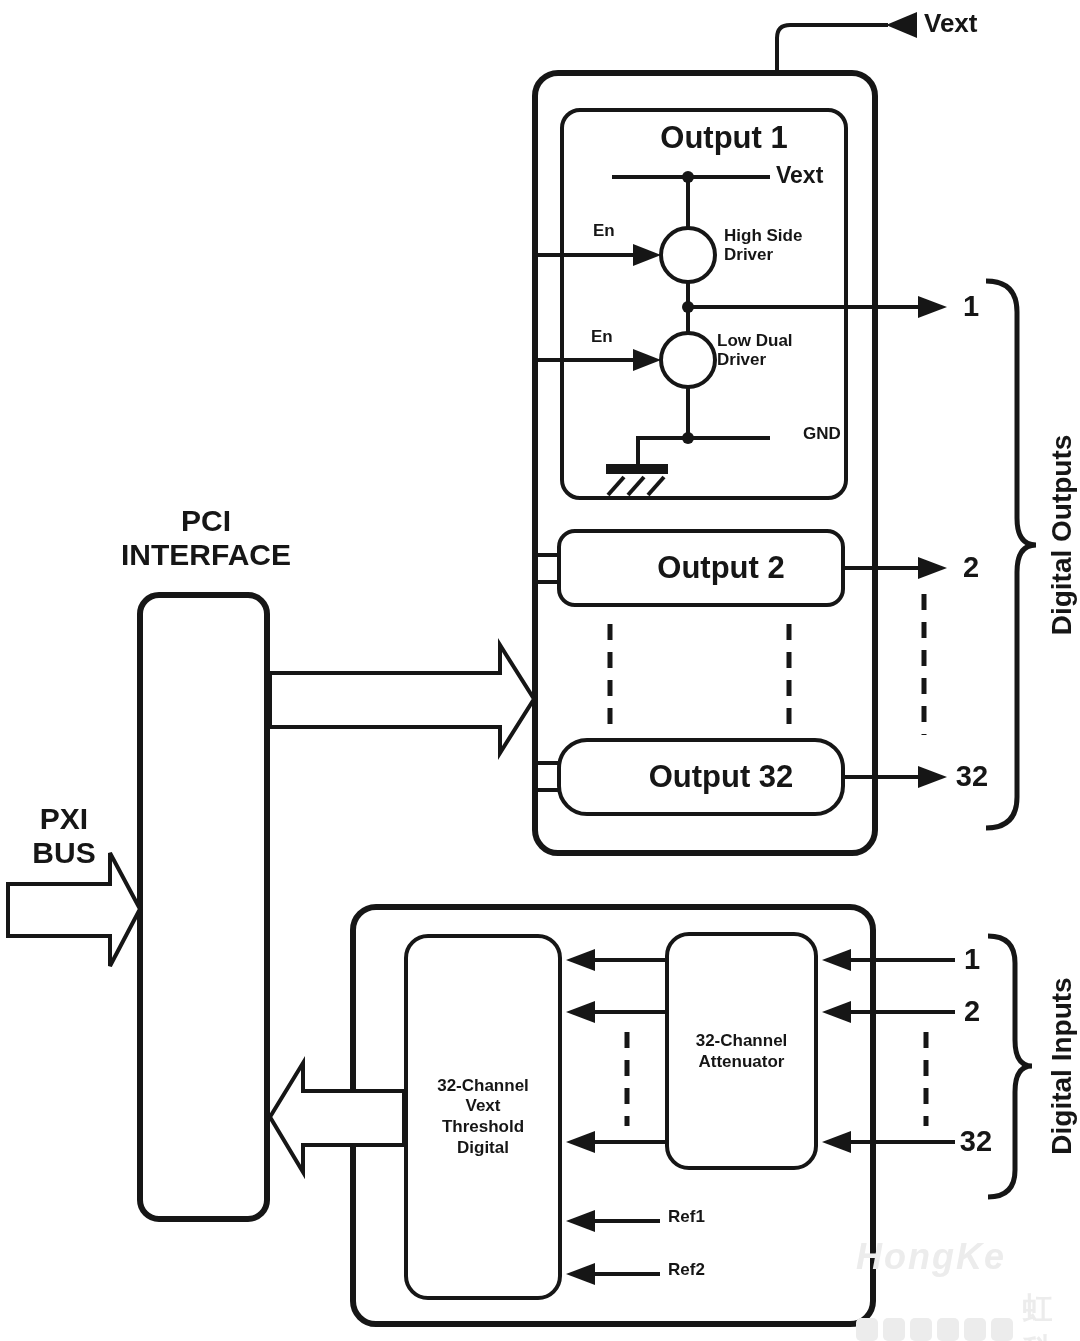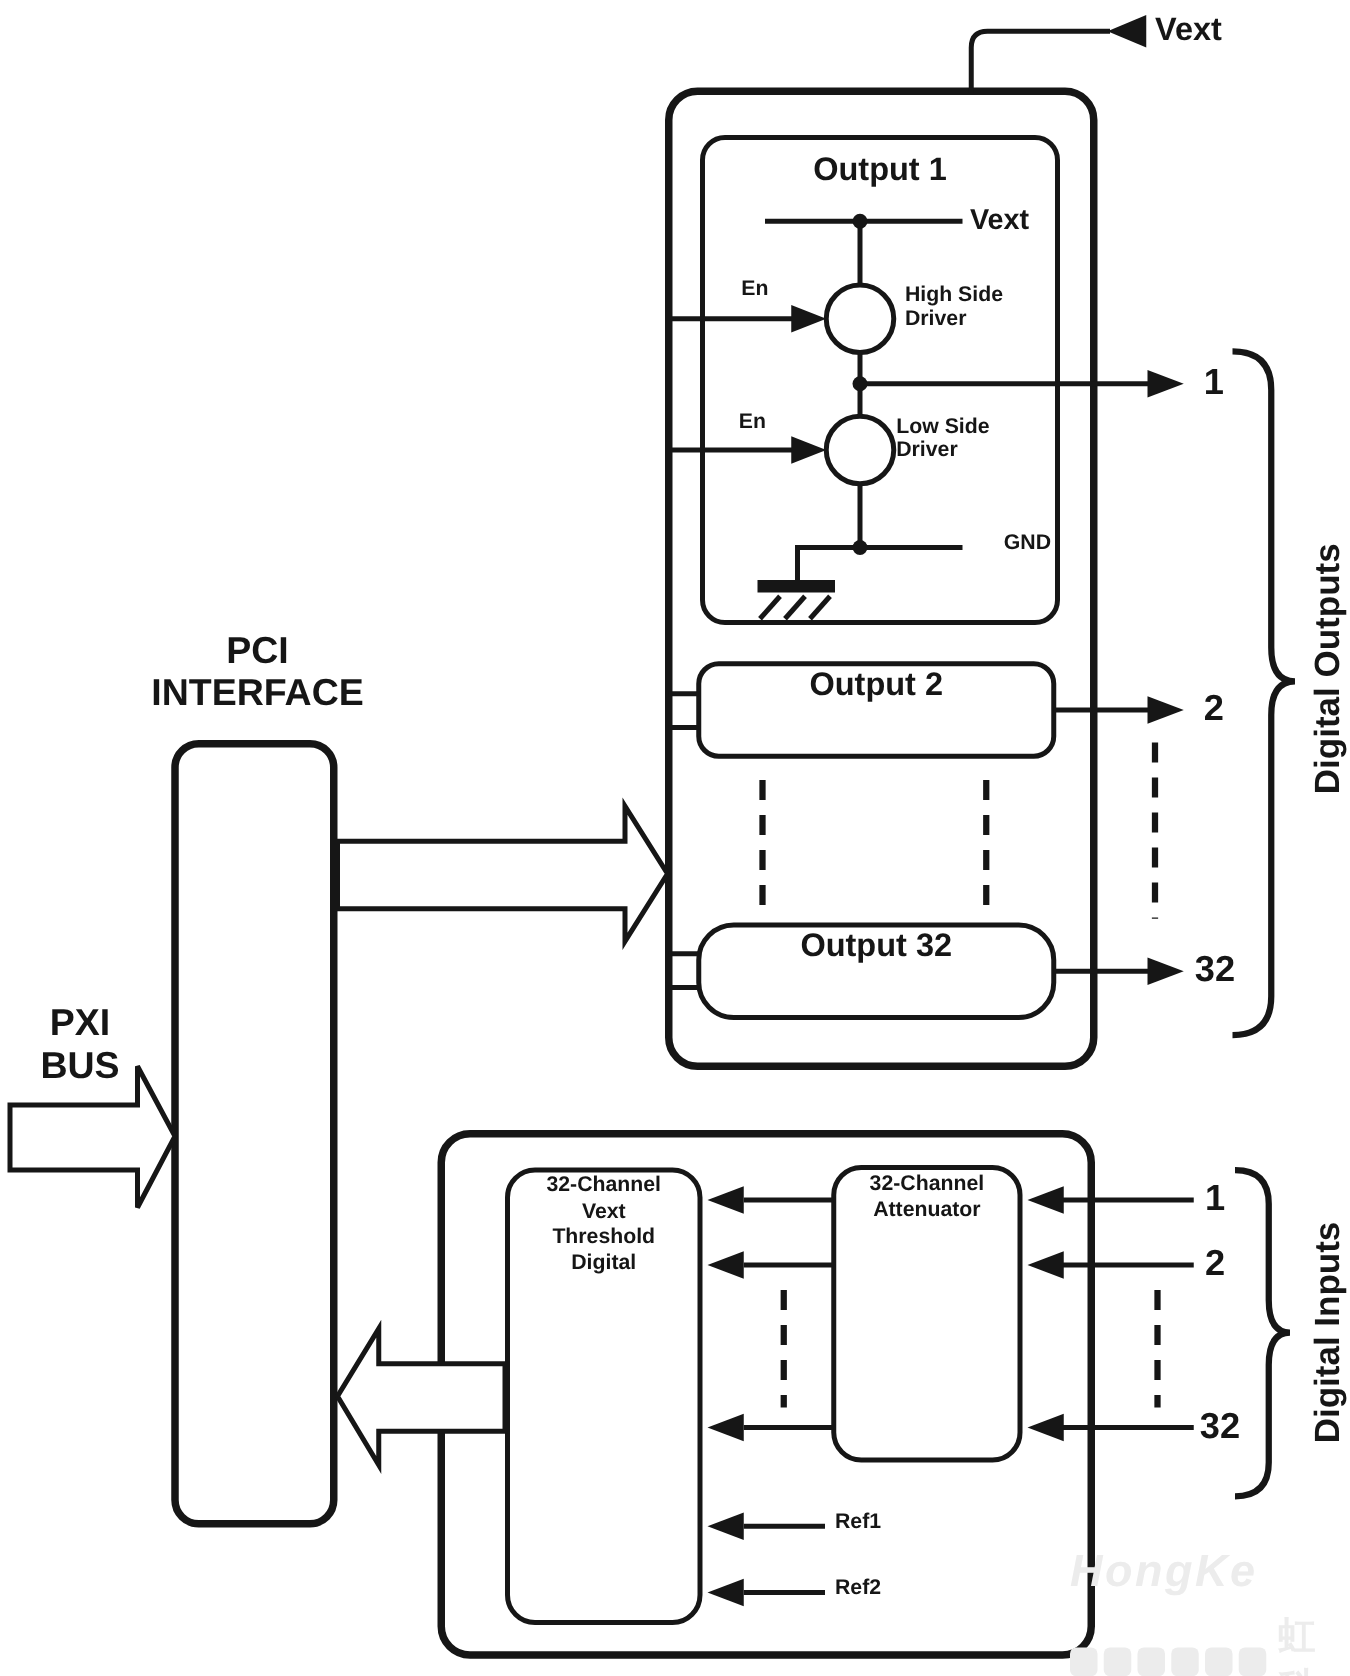--- a/index.html
+++ b/index.html
@@ -18,7 +18,7 @@
   .f23{font-size:23px;}
   .f24{font-size:17px;}
   .f26{font-size:26px;}
-  .f27{font-size:26px;}
+  .f27{font-size:31px;padding-left:20px;}
   .f29{font-size:29px;}
   .f30{font-size:30px;}
   .rot{transform:translate(-50%,-50%) rotate(-90deg);transform-origin:center;font-size:28px;}

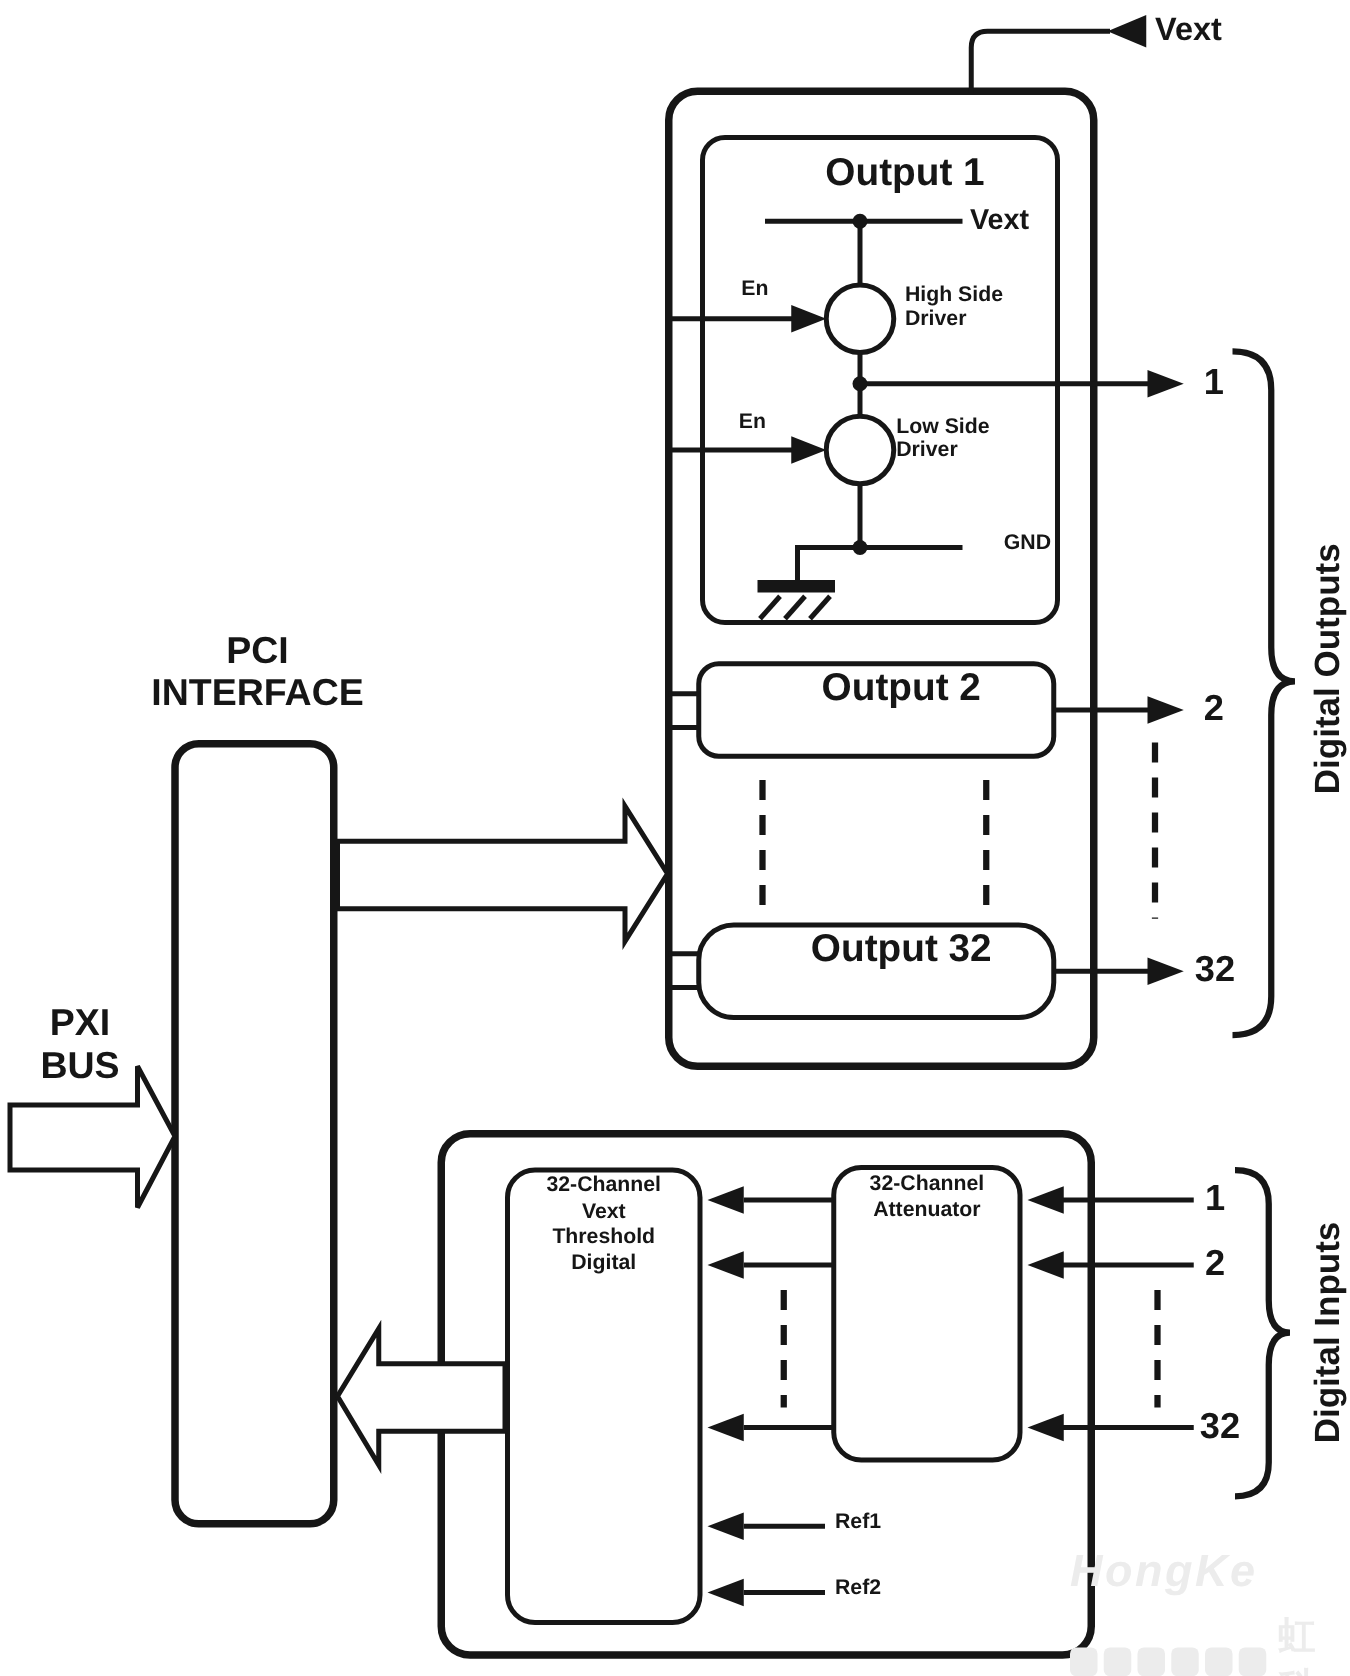--- a/index.html
+++ b/index.html
@@ -164,7 +164,7 @@
   </div>
   <div class="lbl f24" style="left:591px;top:327px;">En</div>
   <div class="lbl multi f24" style="left:717px;top:331px;text-align:left;">
-    <div>Low Side</div>
+    <div>Low Dual</div>
     <div>Driver</div>
   </div>
   <div class="lbl f24" style="left:778px;top:424px;margin-left:25px;">GND</div>

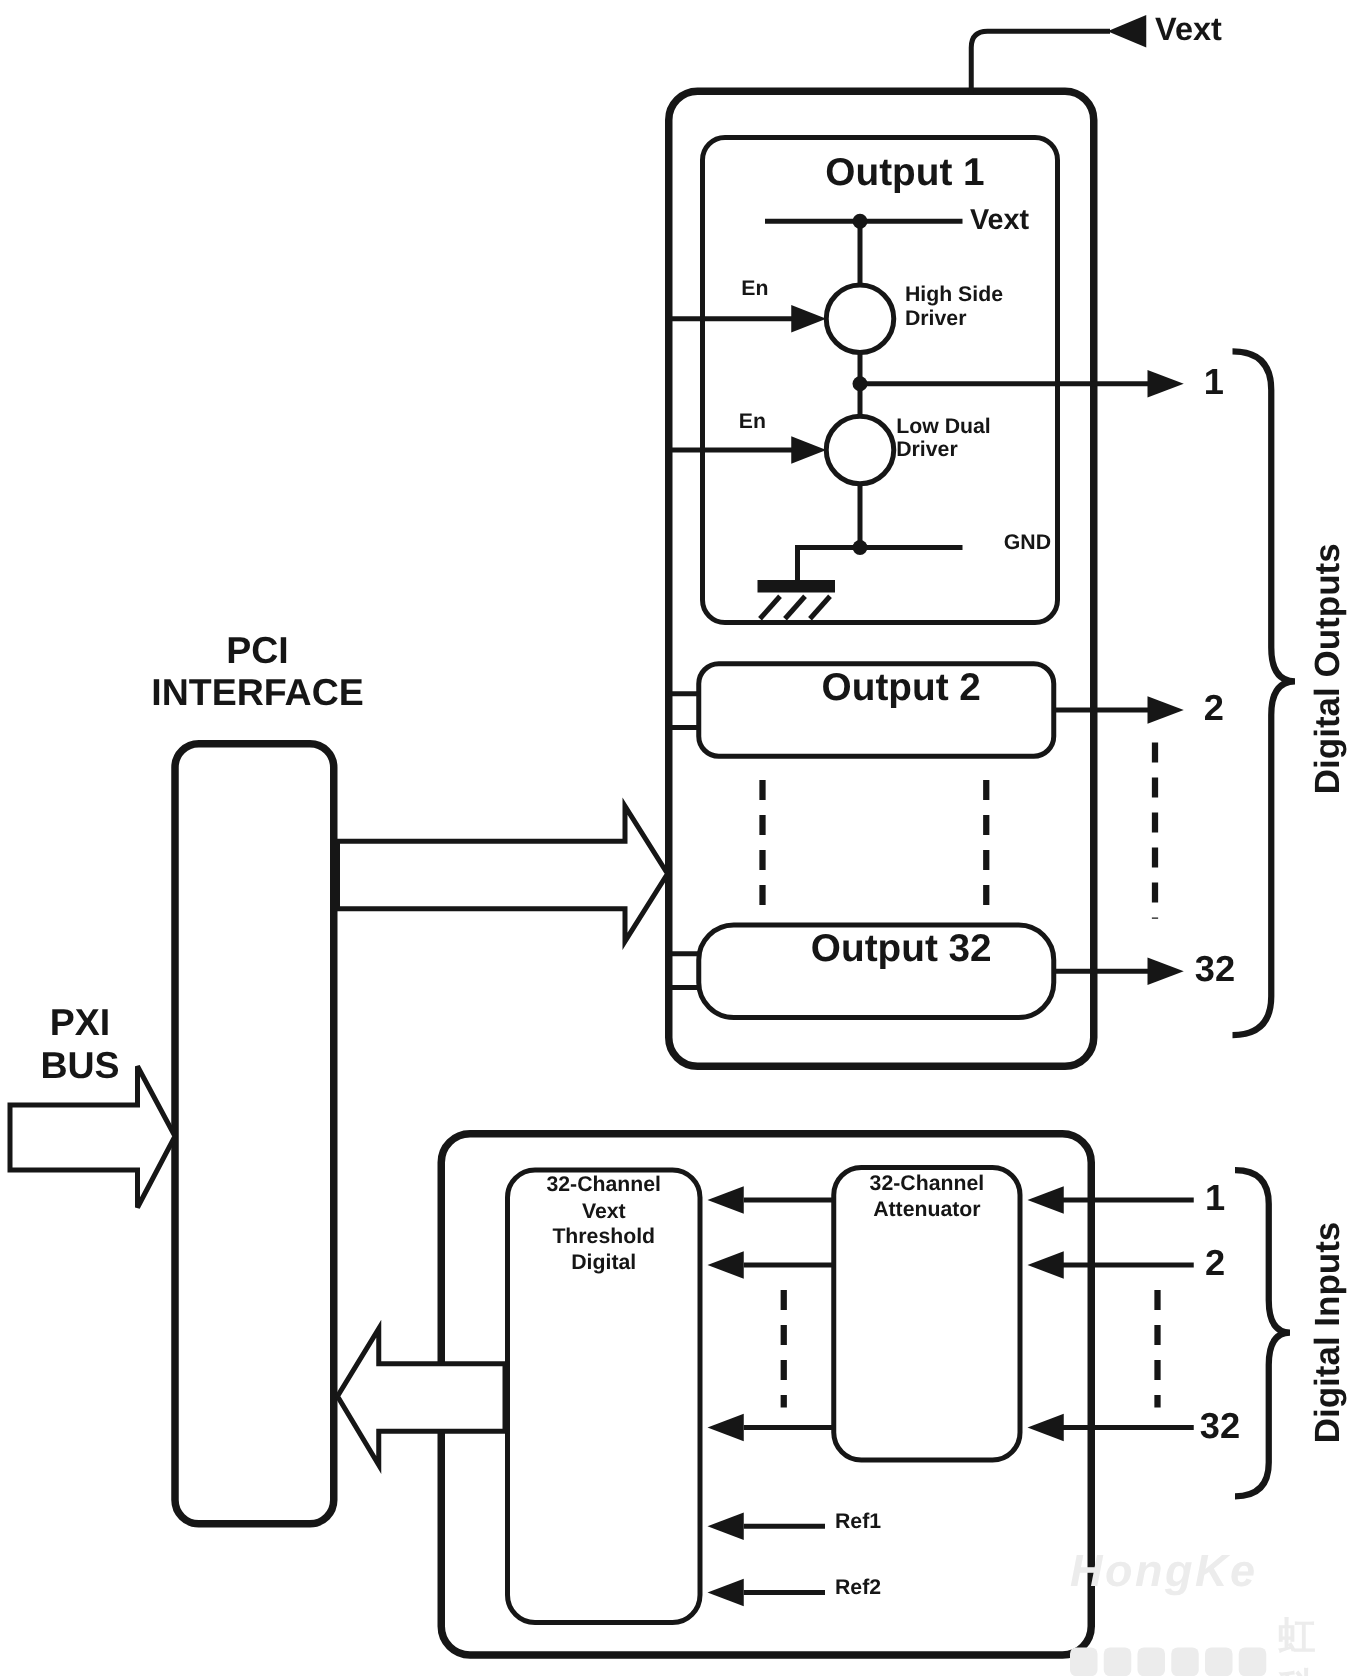--- a/index.html
+++ b/index.html
@@ -14,7 +14,7 @@
   .wires{position:absolute;left:0;top:0;z-index:2;pointer-events:none;}
   
   .lbl{position:absolute;z-index:3;font-weight:bold;white-space:nowrap;line-height:1.12;}
-  .center{display:flex;justify-content:center;text-align:center;}
+  .center{display:flex;align-items:center;justify-content:center;text-align:center;}
   .f23{font-size:23px;}
   .f24{font-size:17px;}
   .f26{font-size:26px;}

